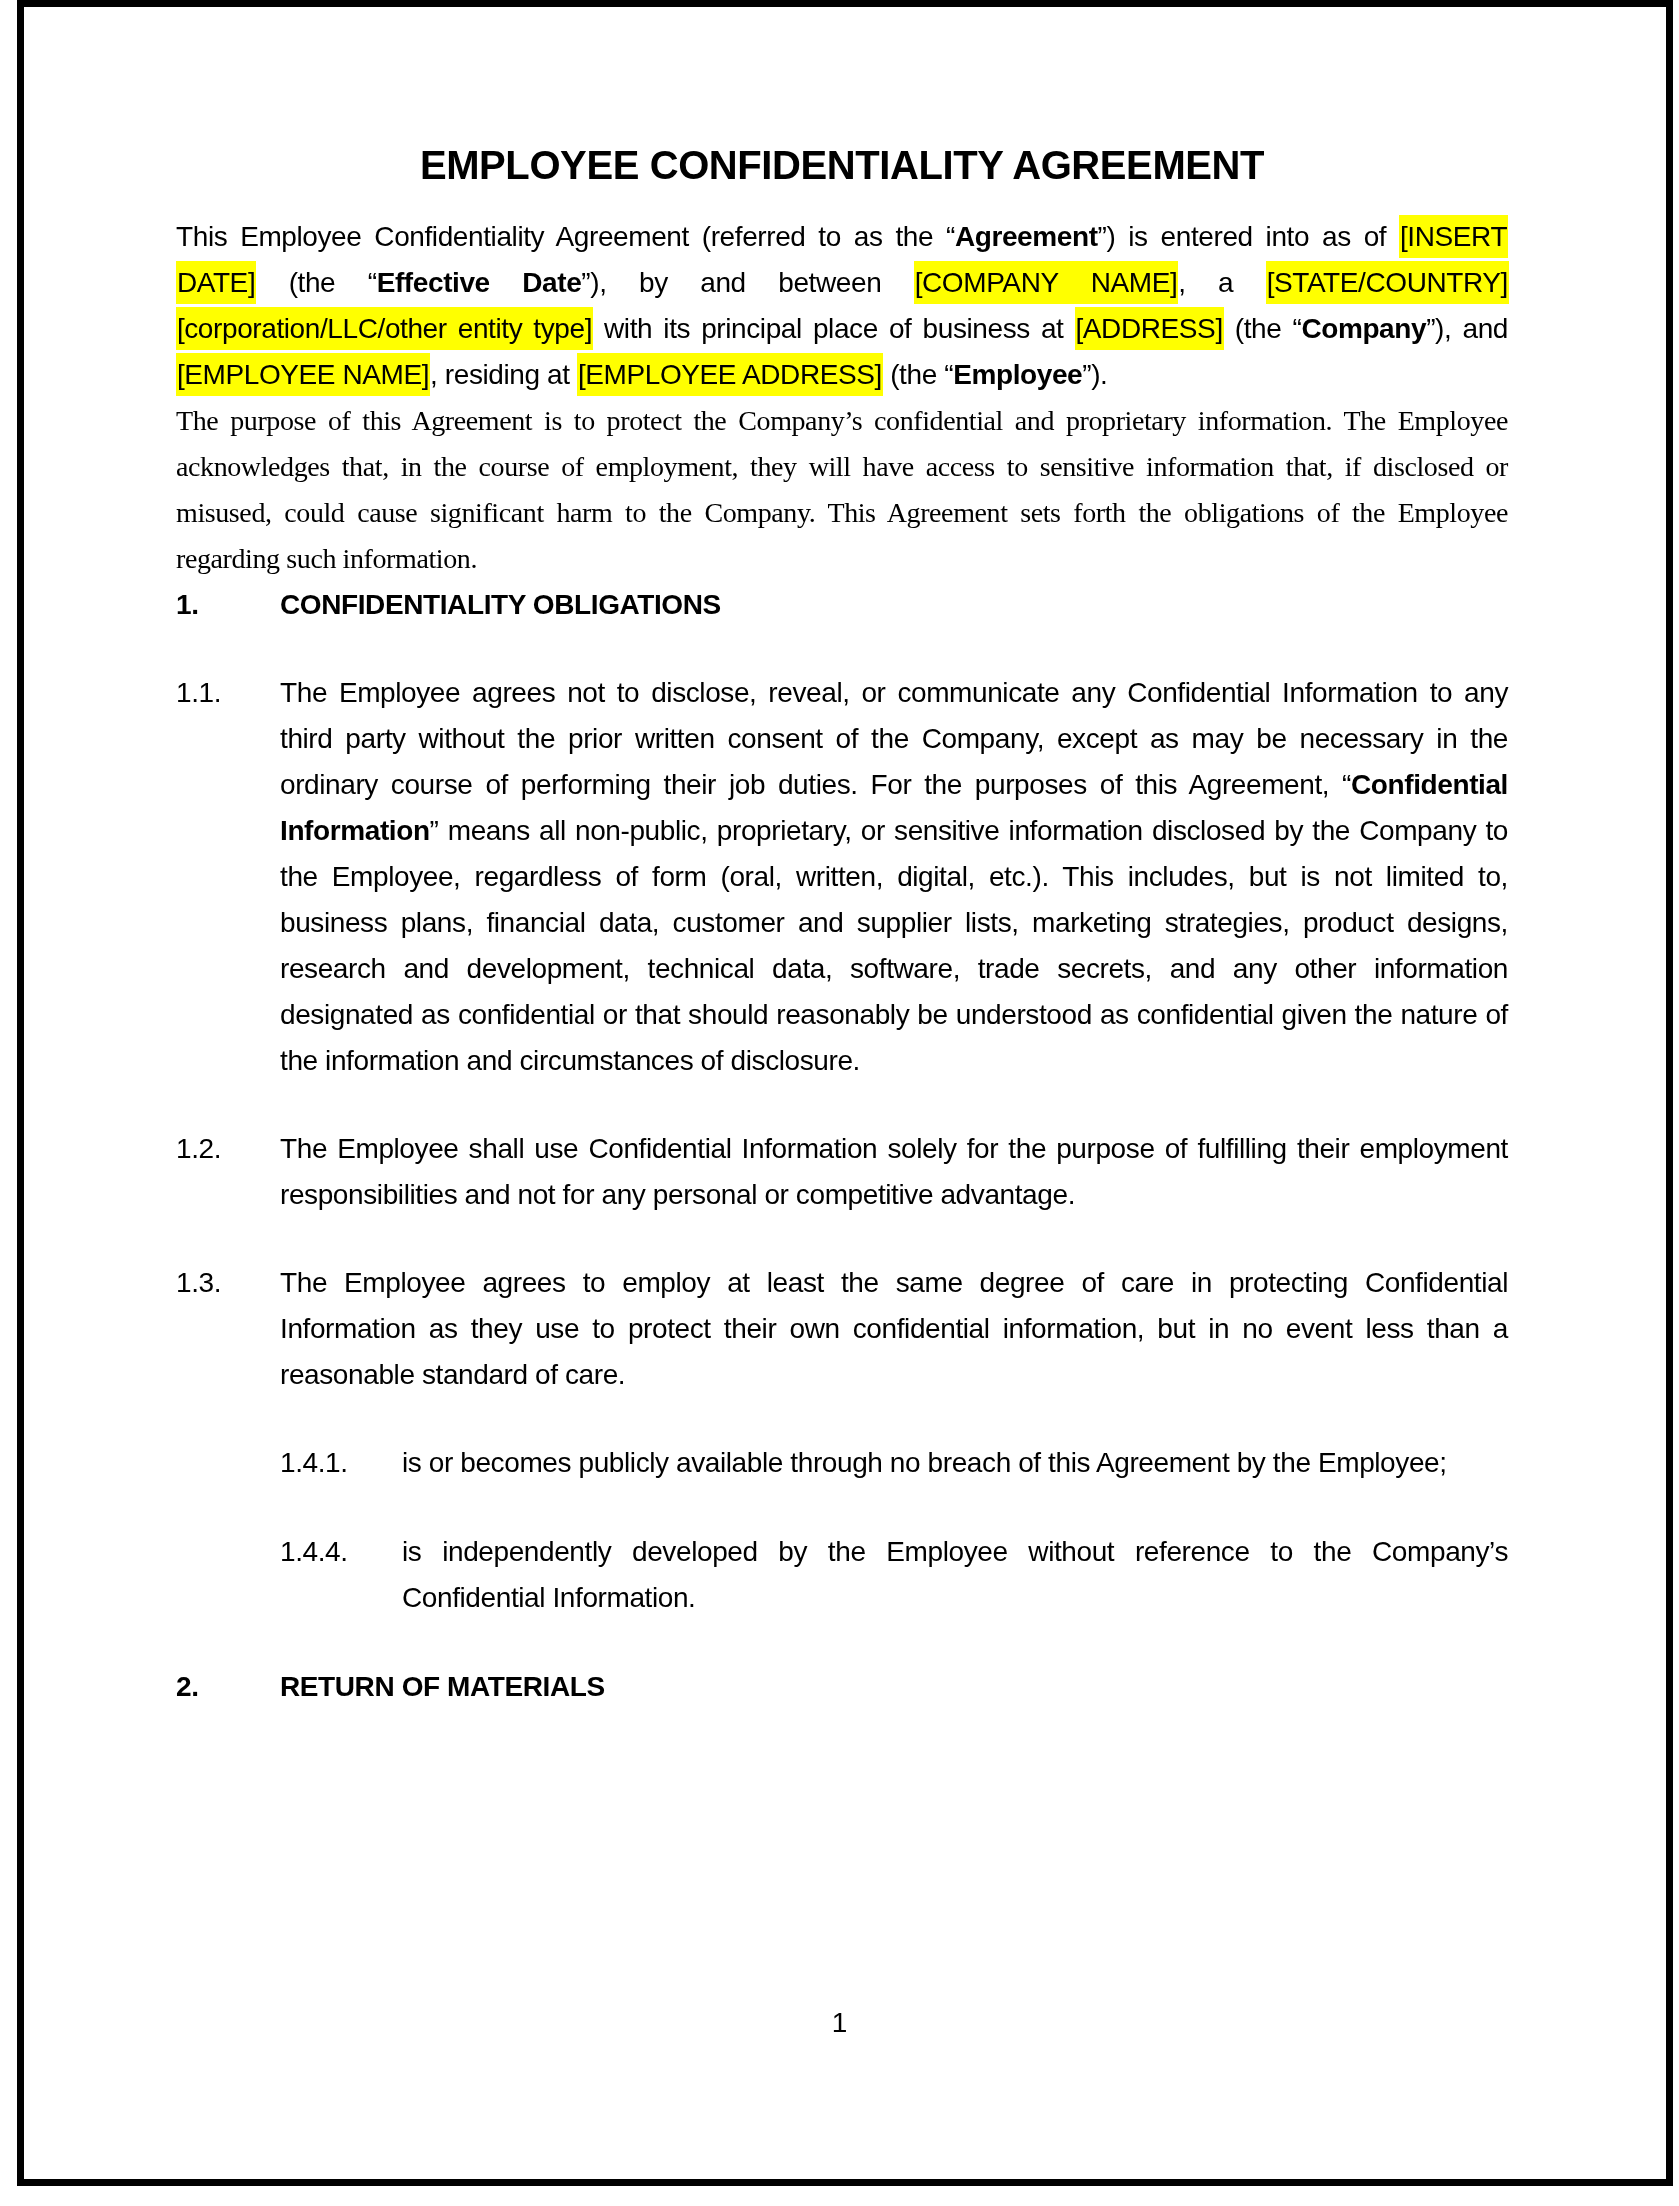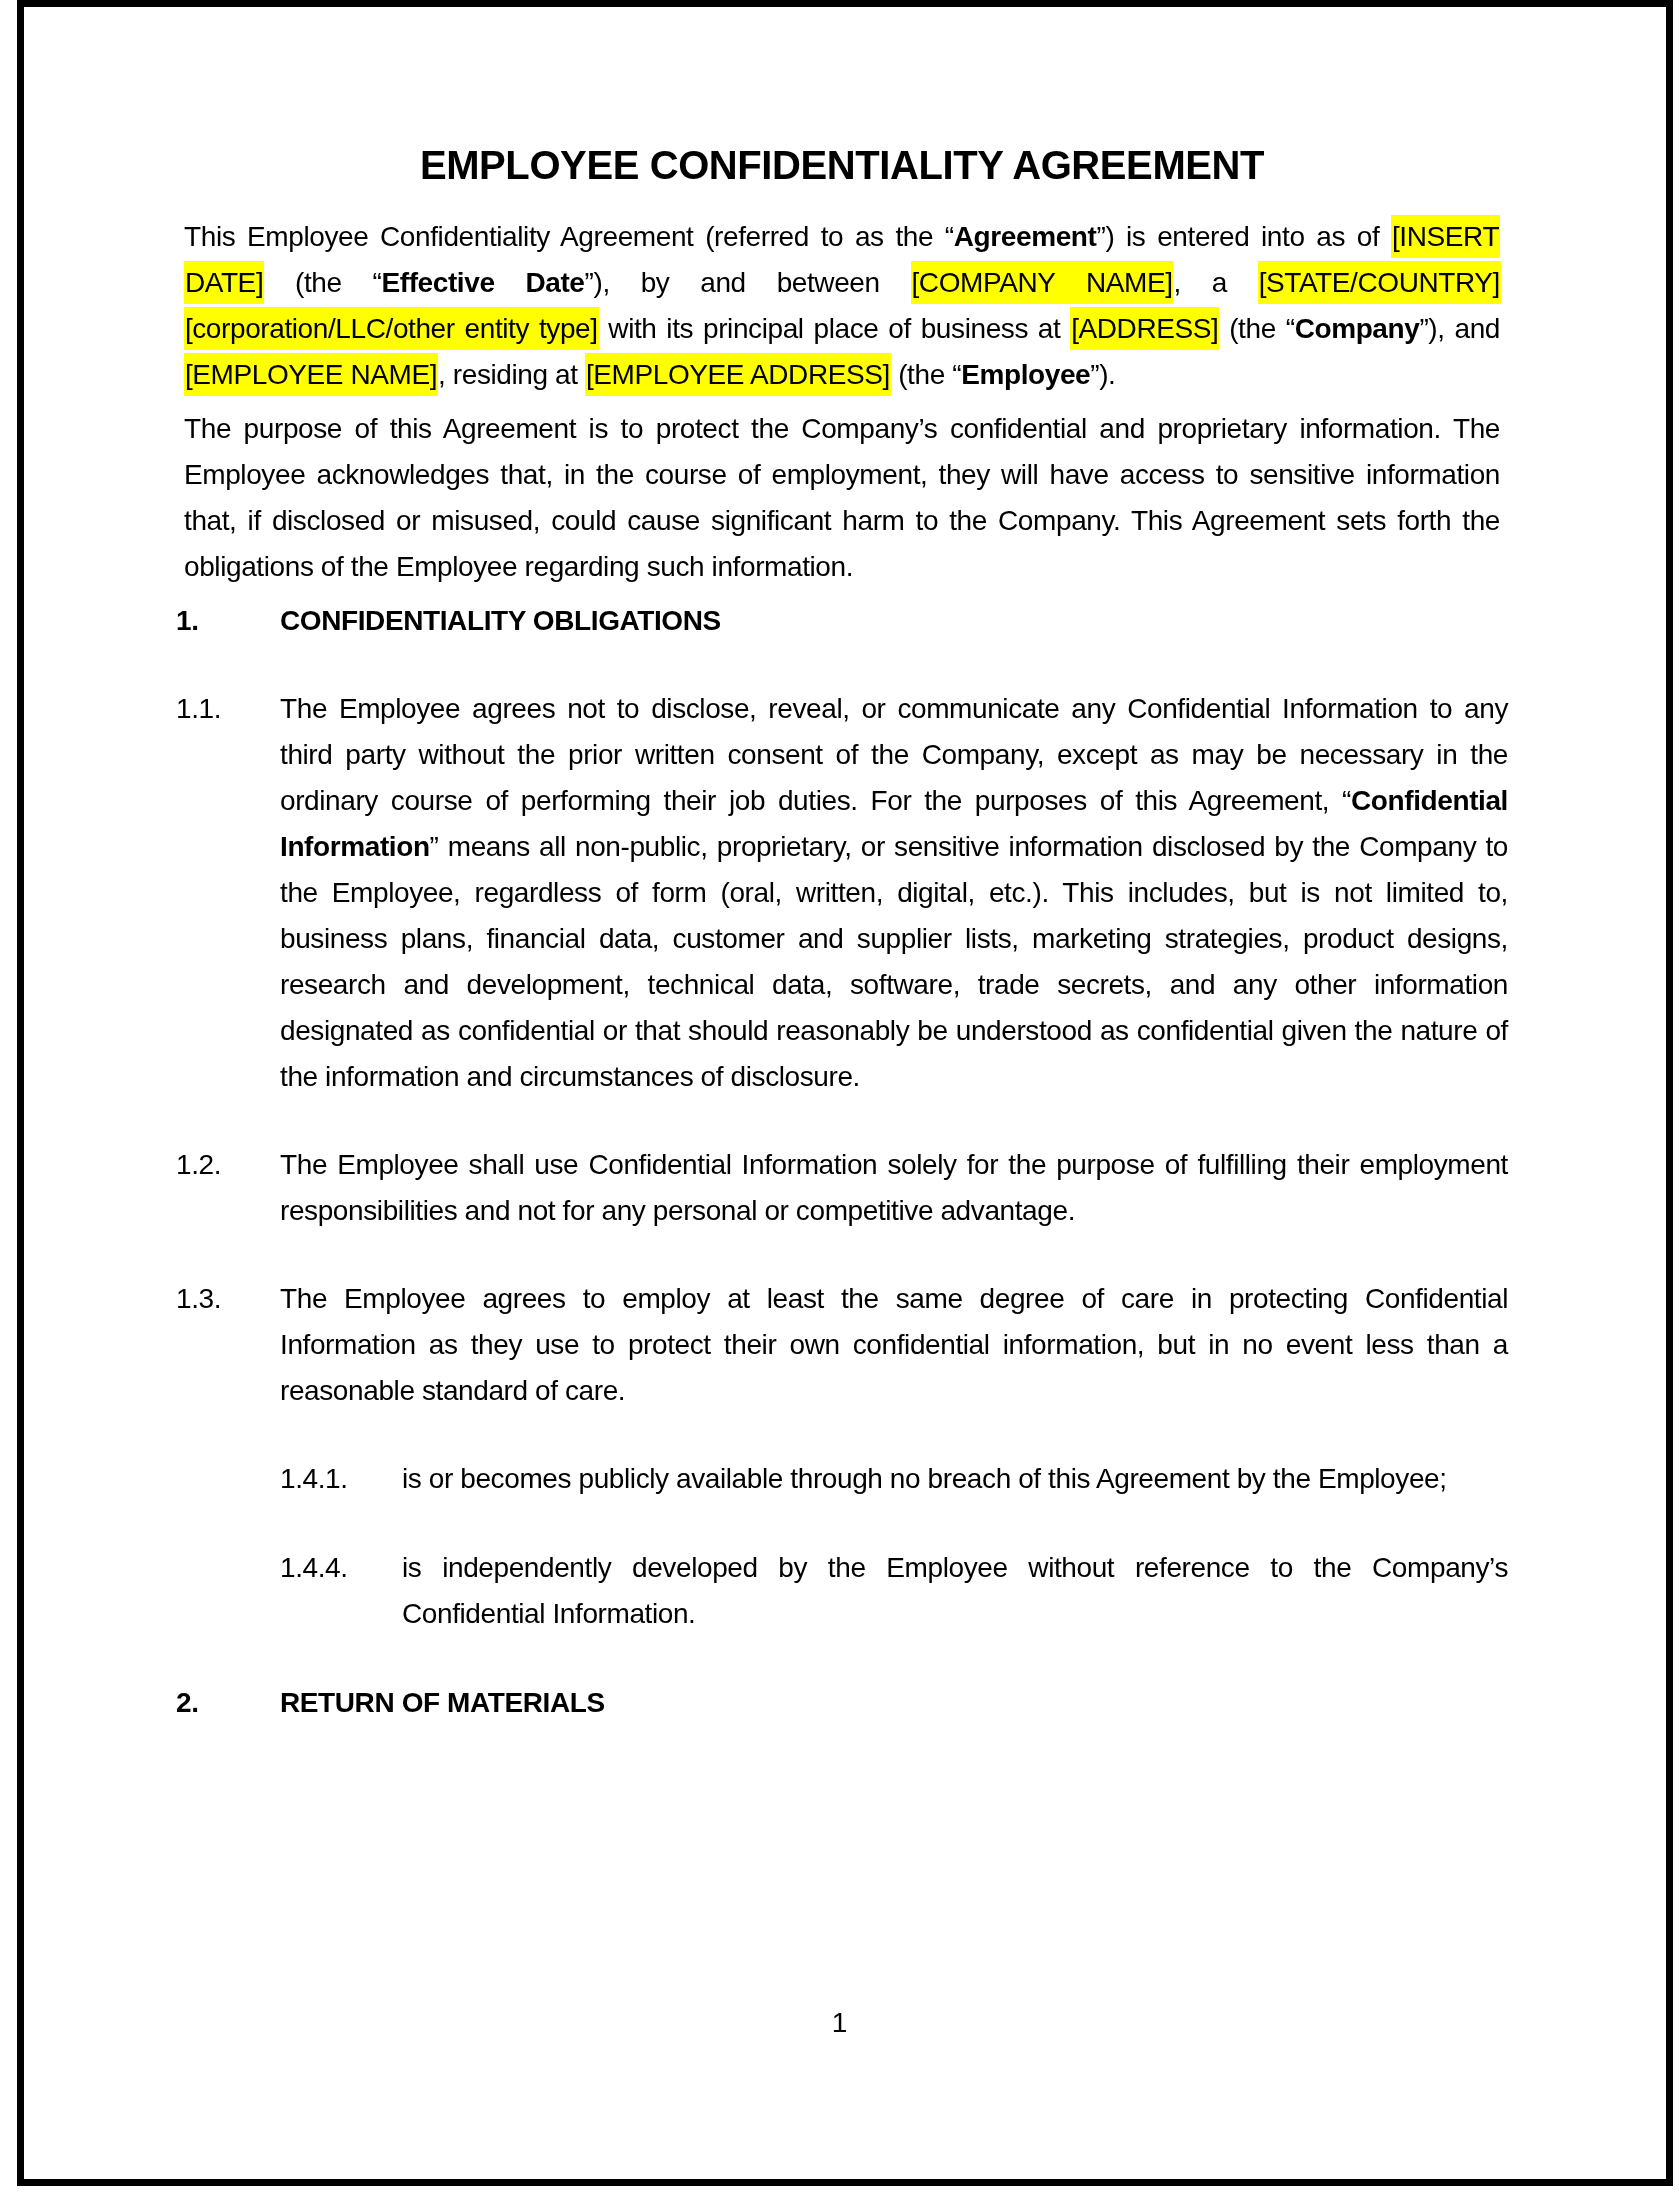--- a/index.html
+++ b/index.html
@@ -22,7 +22,7 @@
     font-weight:bold;font-size:40px;text-align:center;
     margin:0 0 26px 0;
   }
-  p.para{margin:8px;text-align:justify;}
+  p.para{margin:0;text-align:justify;}
   .intro{margin-bottom:10.5px;}
   .purpose{margin-bottom:24.6px;}
   .row{display:flex;align-items:flex-start;}

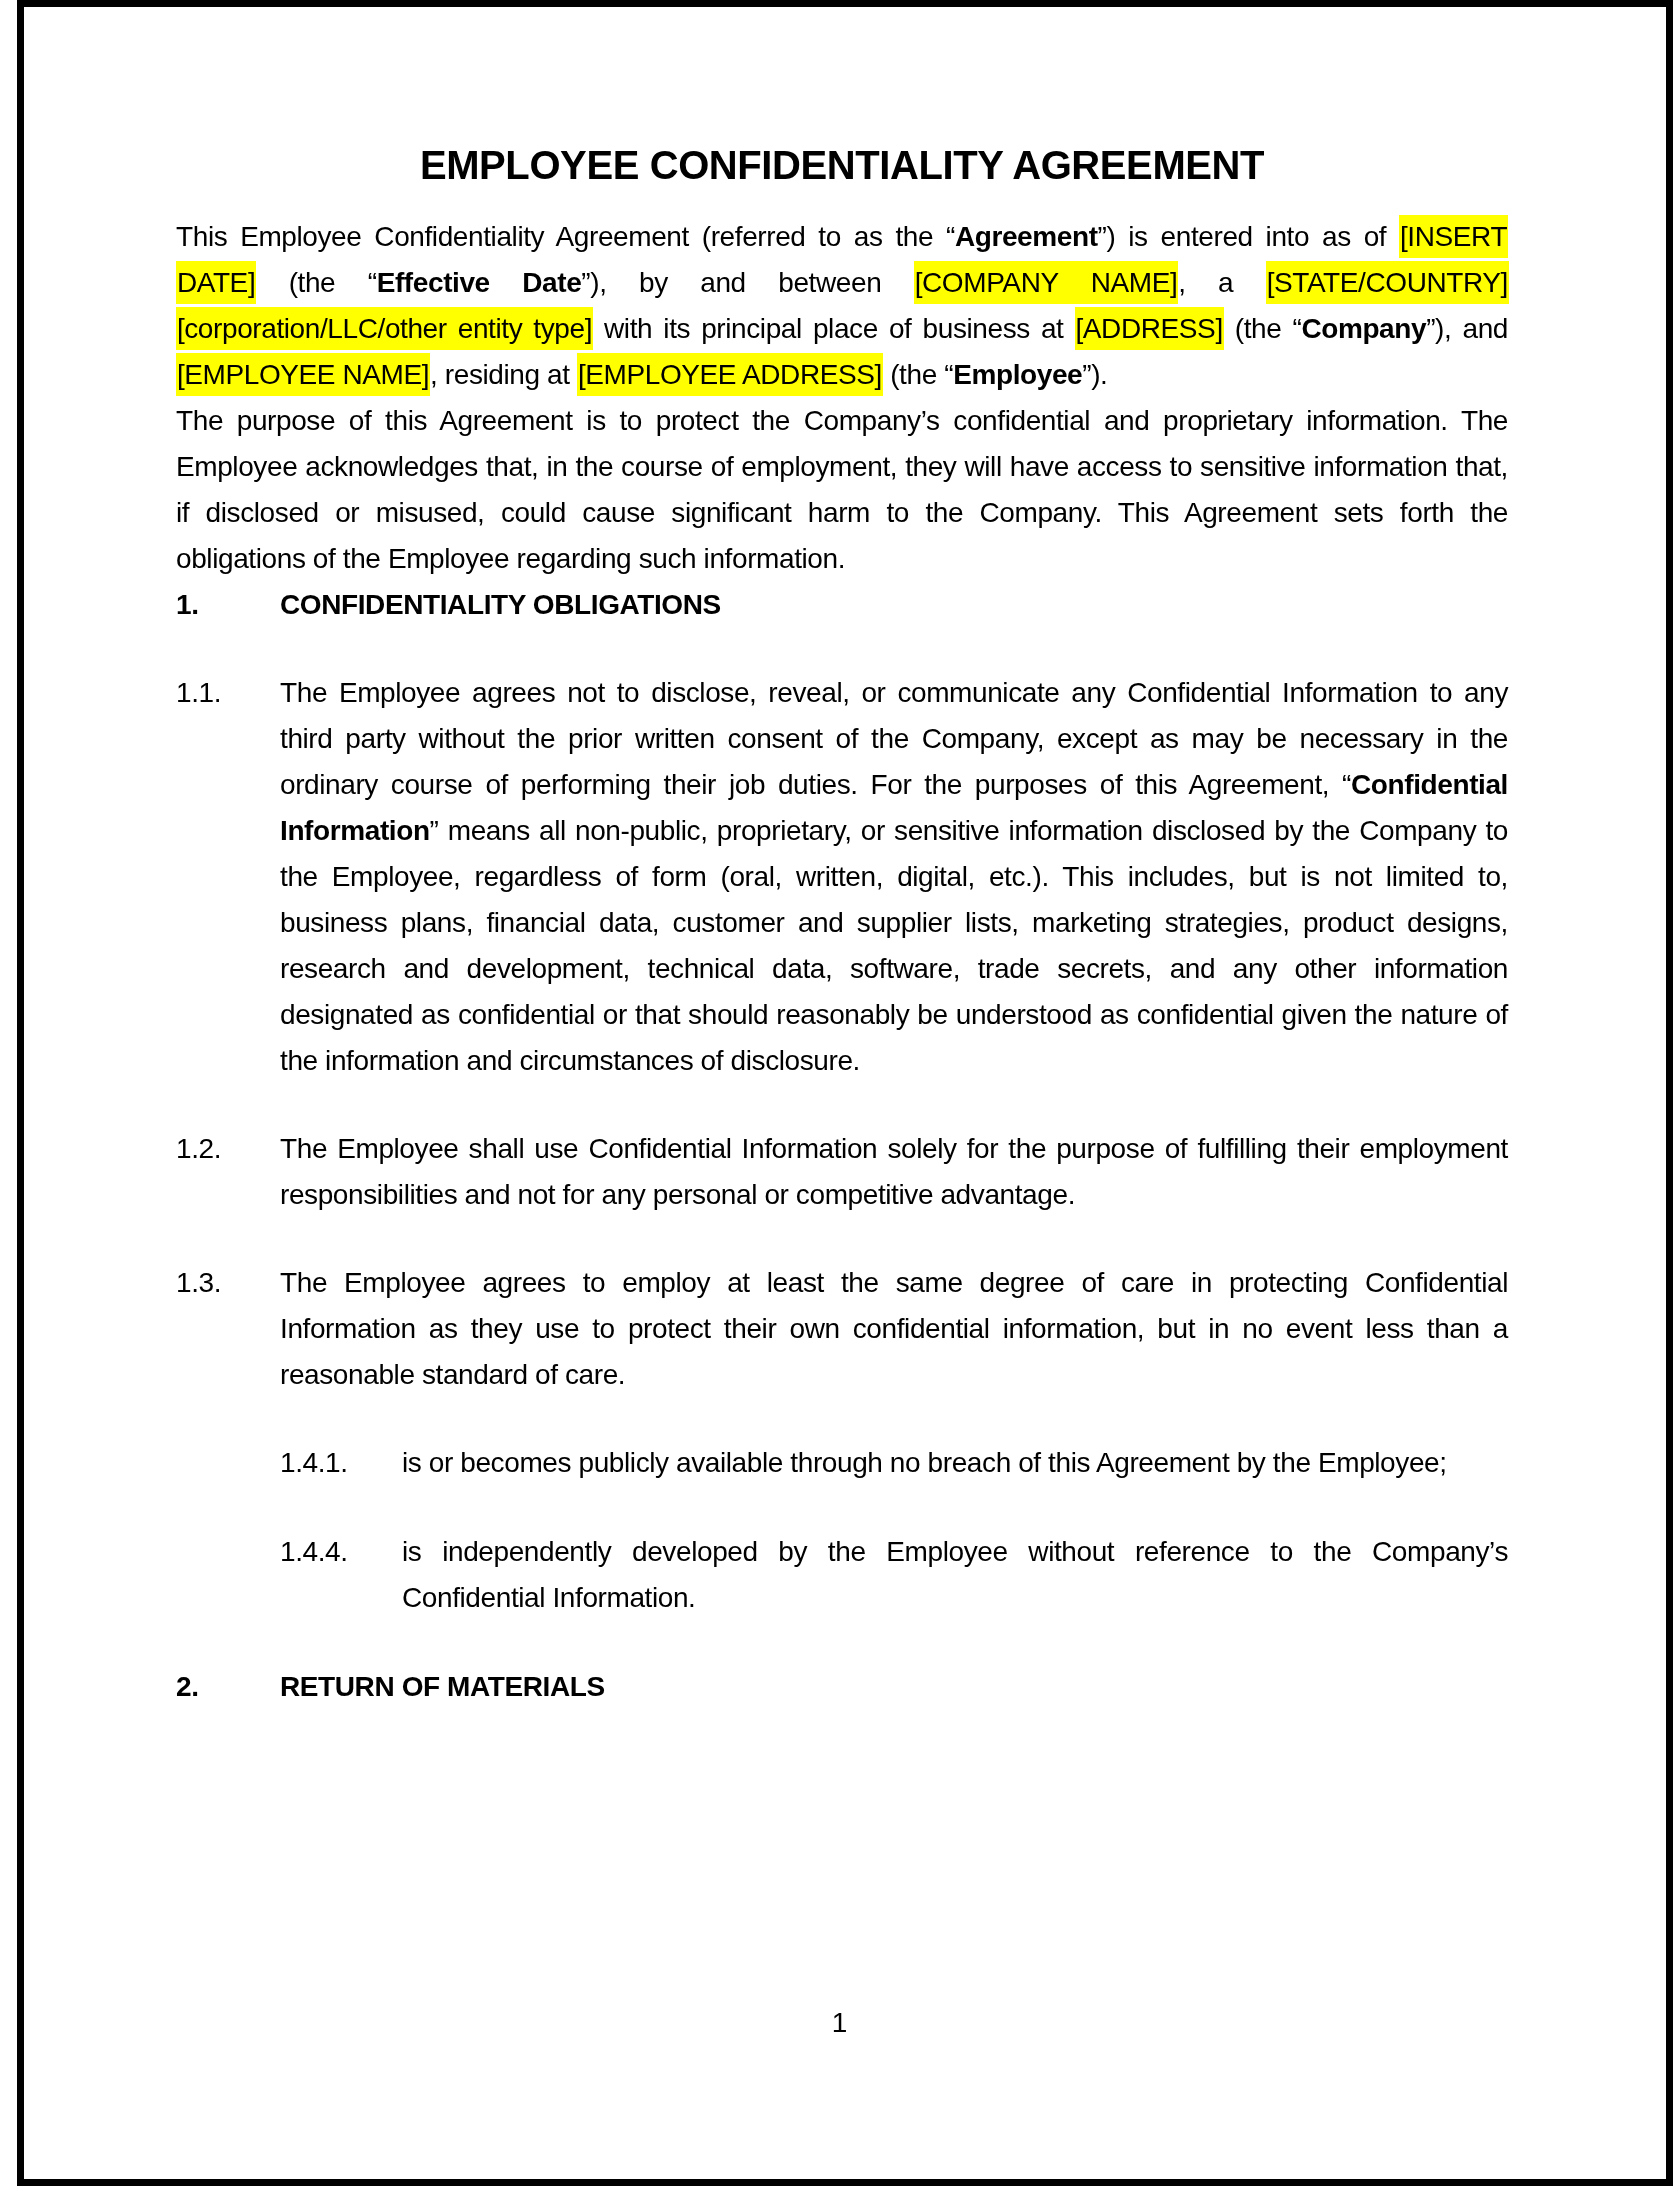--- a/index.html
+++ b/index.html
@@ -24,7 +24,7 @@
   }
   p.para{margin:0;text-align:justify;}
   .intro{margin-bottom:10.5px;}
-  .purpose{margin-bottom:24.6px;}
+  .purpose{margin-bottom:24.6px;font-family:Liberation Serif, serif;}
   .row{display:flex;align-items:flex-start;}
   .row .num{flex:0 0 104px;}
   .row .body{flex:1;text-align:justify;}

